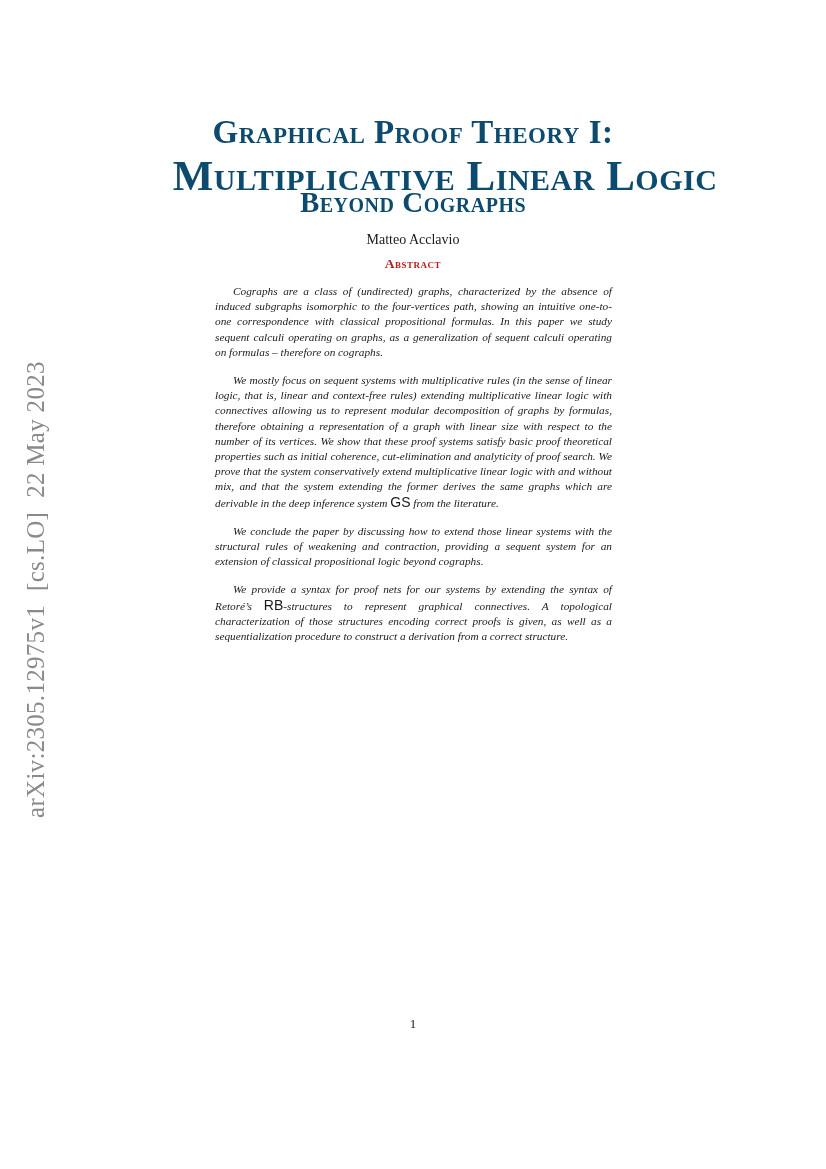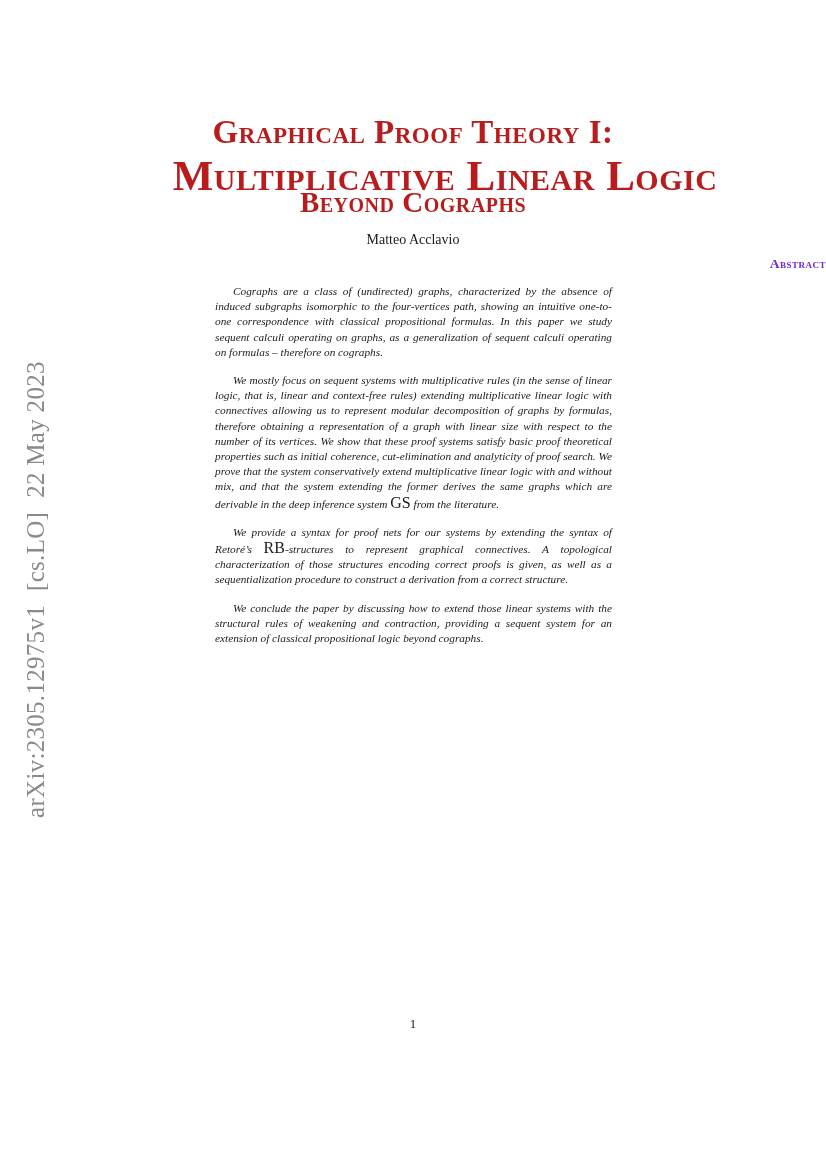--- a/index.html
+++ b/index.html
@@ -4,7 +4,7 @@
 <style>
   html, body { margin:0; padding:0; background:#ffffff; }
   body { width:826px; height:1169px; position:relative; overflow:hidden; font-family:"Liberation Serif", "DejaVu Serif", serif; color:#1a1a1a; }
-  .title { position:absolute; left:0; width:826px; text-align:center; color:#b91c1c; font-family:"Liberation Serif", serif; font-weight:bold; font-variant:small-caps; letter-spacing:0.5px; }
+  .title { position:absolute; left:0; width:826px; text-align:center; color:#0c4a6e; font-family:"Liberation Serif", serif; font-weight:bold; font-variant:small-caps; letter-spacing:0.5px; }
   .t1 { top:112px; font-size:33px; line-height:40px; }
   .t2 { top:158px; font-size:43px; line-height:36px;padding-left:32px; }
   .t3 { top:186px; font-size:29px; line-height:32px; }

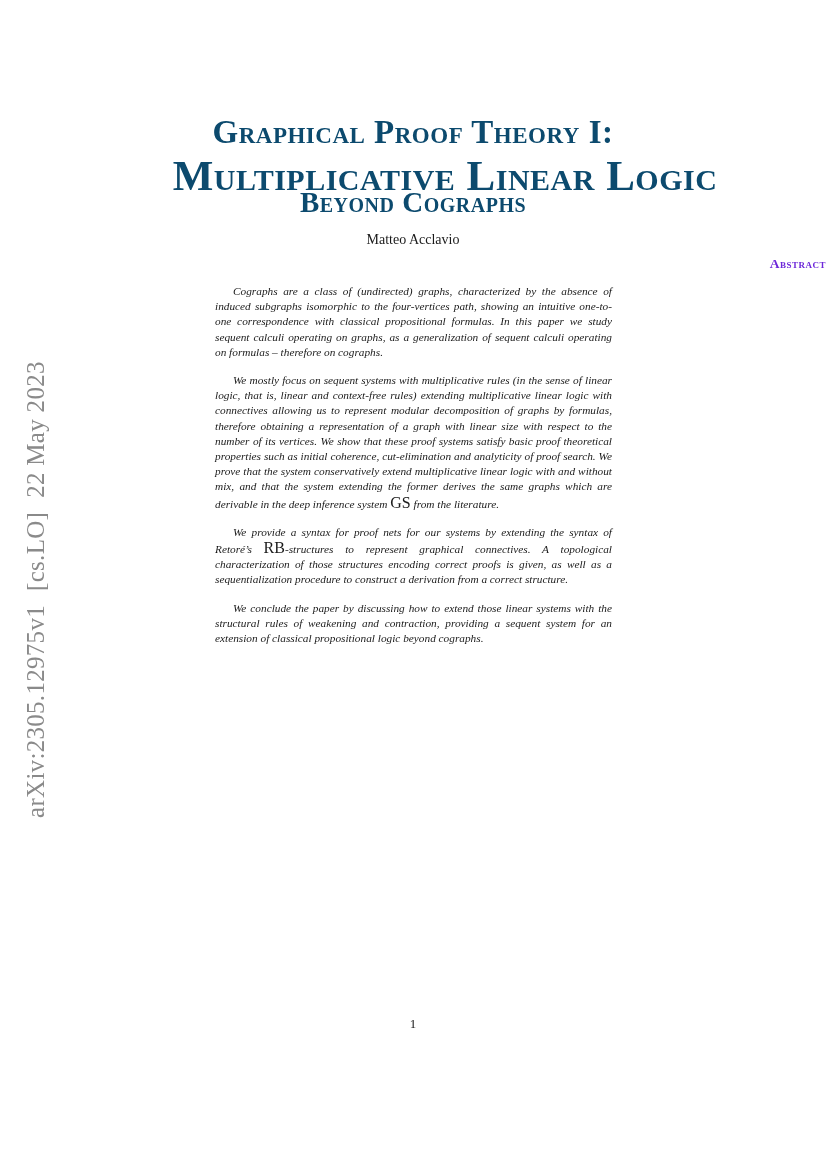--- a/index.html
+++ b/index.html
@@ -9,7 +9,7 @@
   .t2 { top:158px; font-size:43px; line-height:36px;padding-left:32px; }
   .t3 { top:186px; font-size:29px; line-height:32px; }
   .author { position:absolute; top:232px; left:0; width:826px; text-align:center; font-size:14px; }
-  .abstract-head { position:absolute; top:256px; left:0; width:826px; text-align:right; color:#6d28d9; font-weight:bold; font-variant:small-caps; font-size:13.5px; letter-spacing:0.5px; }
+  .abstract-head { position:absolute; top:256px; left:0; width:826px; text-align:center; color:#b91c1c; font-weight:bold; font-variant:small-caps; font-size:13.5px; letter-spacing:0.5px; }
   .abstract { position:absolute; top:271px; left:202px; width:423px; font-style:italic; font-size:11.3px; line-height:15.2px; text-align:justify; hyphens:auto; }
   .abstract p { margin:13px; text-indent:18px; }
   .sf { font-style:normal; font-family:Liberation Serif, serif; font-size:16px; }

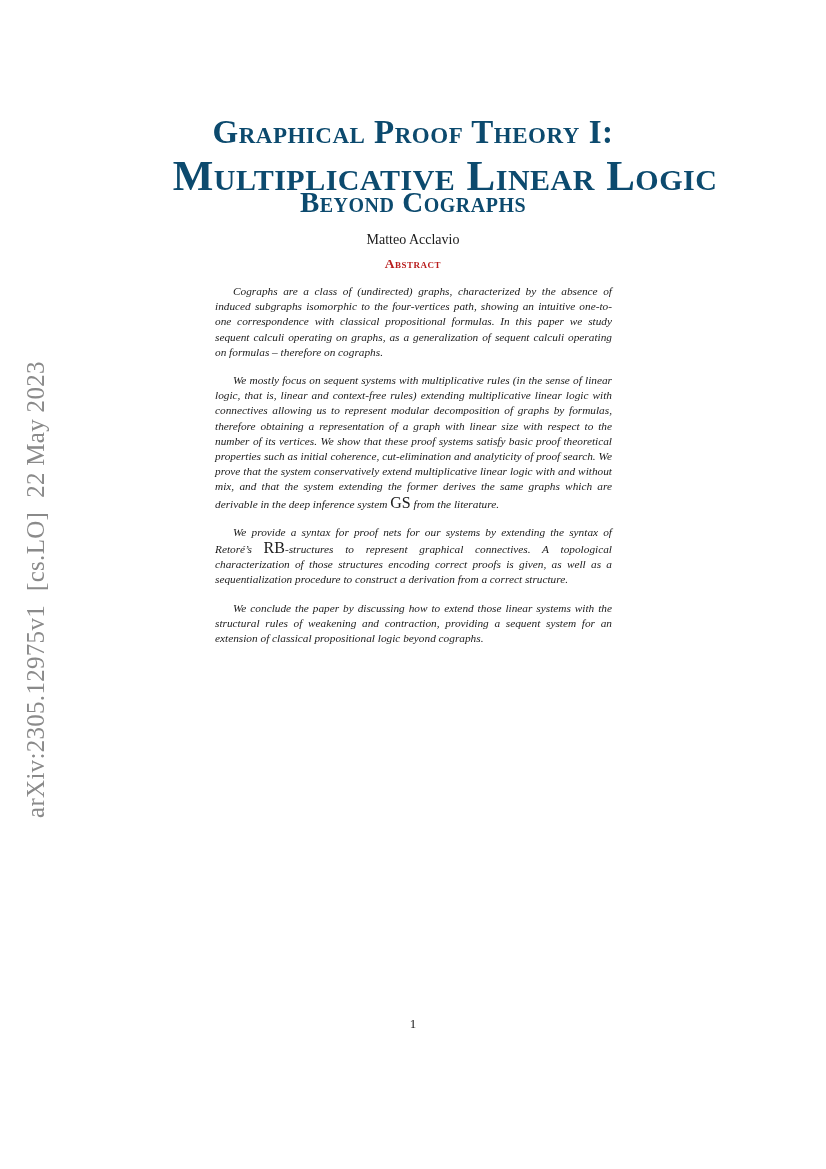--- a/index.html
+++ b/index.html
@@ -12,7 +12,7 @@
   .abstract-head { position:absolute; top:256px; left:0; width:826px; text-align:center; color:#b91c1c; font-weight:bold; font-variant:small-caps; font-size:13.5px; letter-spacing:0.5px; }
   .abstract { position:absolute; top:271px; left:202px; width:423px; font-style:italic; font-size:11.3px; line-height:15.2px; text-align:justify; hyphens:auto; }
   .abstract p { margin:13px; text-indent:18px; }
-  .sf { font-style:normal; font-family:Liberation Serif, serif; font-size:16px; }
+  .sf { font-style:normal; font-family:Liberation Sans, sans-serif; font-size:14px; }
   .arxiv { position:absolute; left:22px; top:818px; transform-origin:0 0; transform:rotate(-90deg); white-space:nowrap; font-size:25px; color:#8a8a8a; font-family:"Liberation Serif", serif; letter-spacing:0.3px; }
   .arxiv span { margin-right:14px; }
   .pagenum { position:absolute; top:1016px; left:0; width:826px; text-align:center; font-size:13px; }

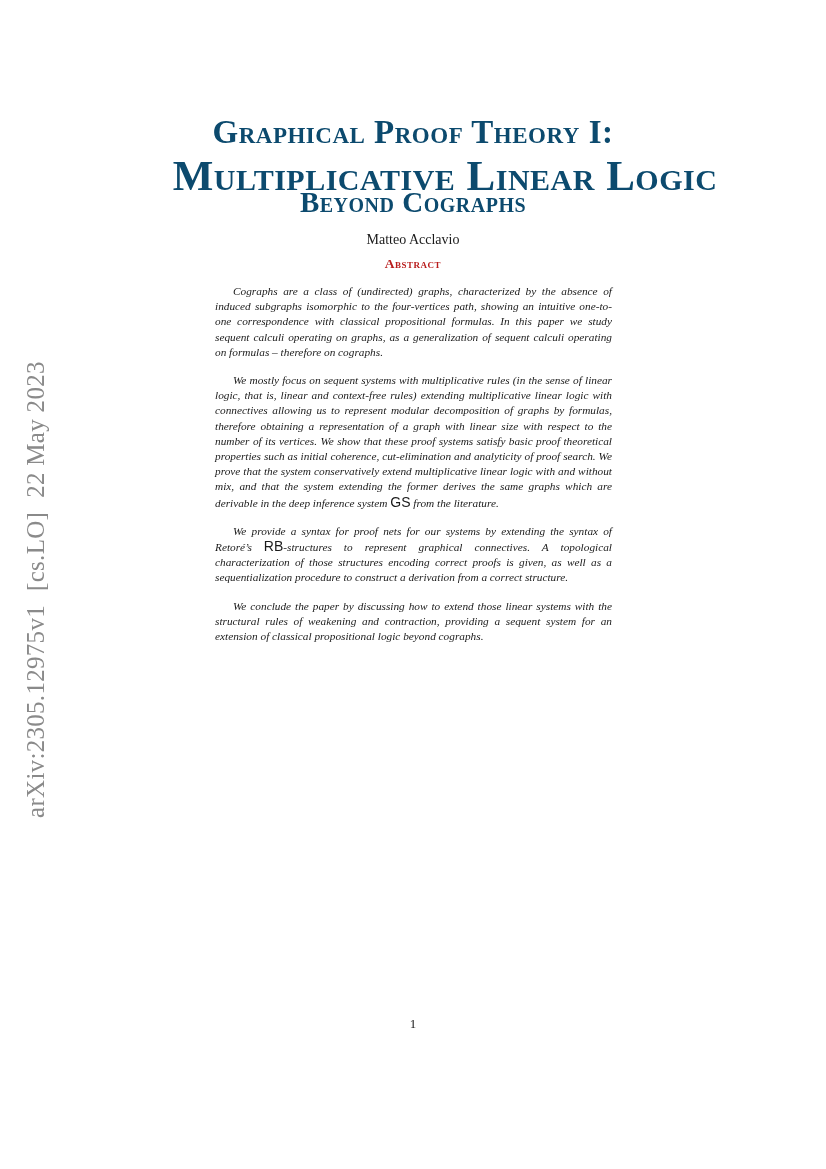--- a/index.html
+++ b/index.html
@@ -31,8 +31,8 @@
 <div class="abstract">
   <p>Cographs are a class of (undirected) graphs, characterized by the absence of induced subgraphs isomorphic to the four-vertices path, showing an intuitive one-to-one correspondence with classical propositional formulas. In this paper we study sequent calculi operating on graphs, as a generalization of sequent calculi operating on formulas – therefore on cographs.</p>
   <p><span>We mostly focus on sequent systems with multiplicative rules (in the sense of linear logic, that is, linear and context-free rules) extending multiplicative linear logic with connectives allowing us to represent modular decomposition of graphs by formulas, therefore obtaining a representation of a graph with linear size with respect to the number of its vertices. We show that these proof systems satisfy basic proof theoretical properties such as initial coherence, cut-elimination and analyticity of proof search. We prove that the system conservatively extend multiplicative linear logic with and without mix, and that the system extending the former derives the same graphs which are derivable in the deep inference system</span> <span class="sf">GS</span> <span>from the literature.</span></p>
+  <p>We conclude the paper by discussing how to extend those linear systems with the structural rules of weakening and contraction, providing a sequent system for an extension of classical propositional logic beyond cographs.</p>
   <p><span>We provide a syntax for proof nets for our systems by extending the syntax of Retoré’s</span> <span class="sf">RB</span><span>-structures to represent graphical connectives. A topological characterization of those structures encoding correct proofs is given, as well as a sequentialization procedure to construct a derivation from a correct structure.</span></p>
-  <p>We conclude the paper by discussing how to extend those linear systems with the structural rules of weakening and contraction, providing a sequent system for an extension of classical propositional logic beyond cographs.</p>
 </div>
 
 <div class="arxiv">

